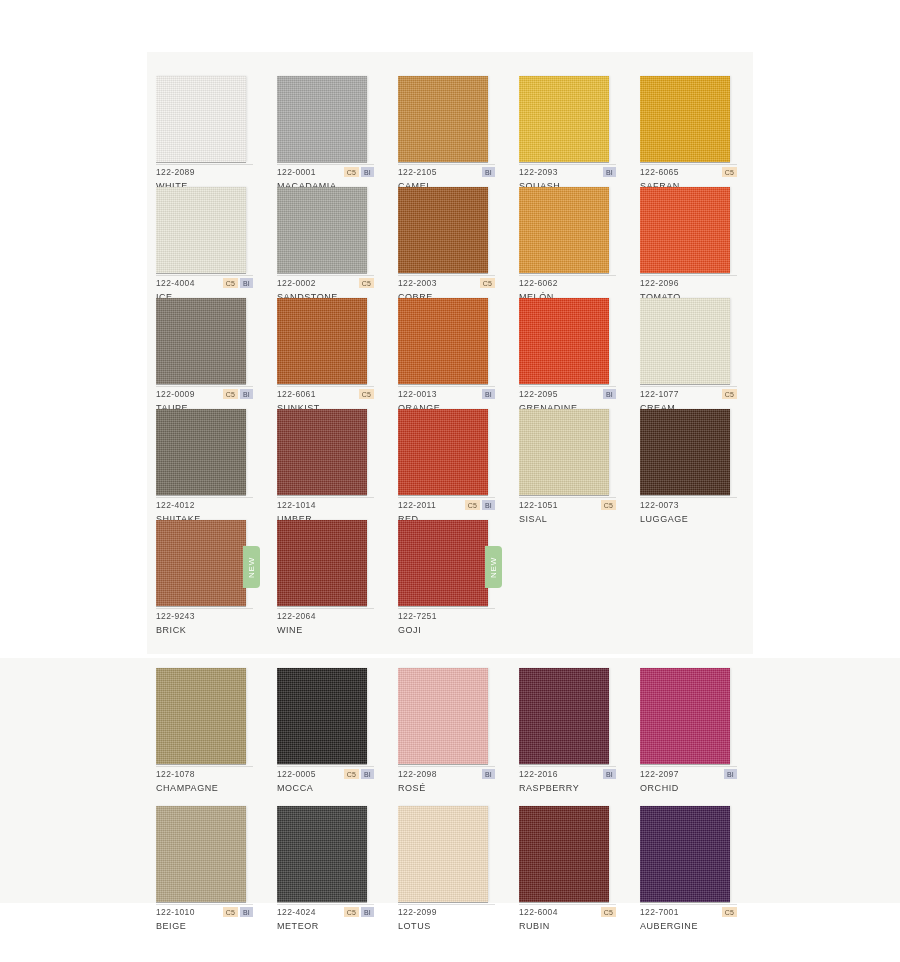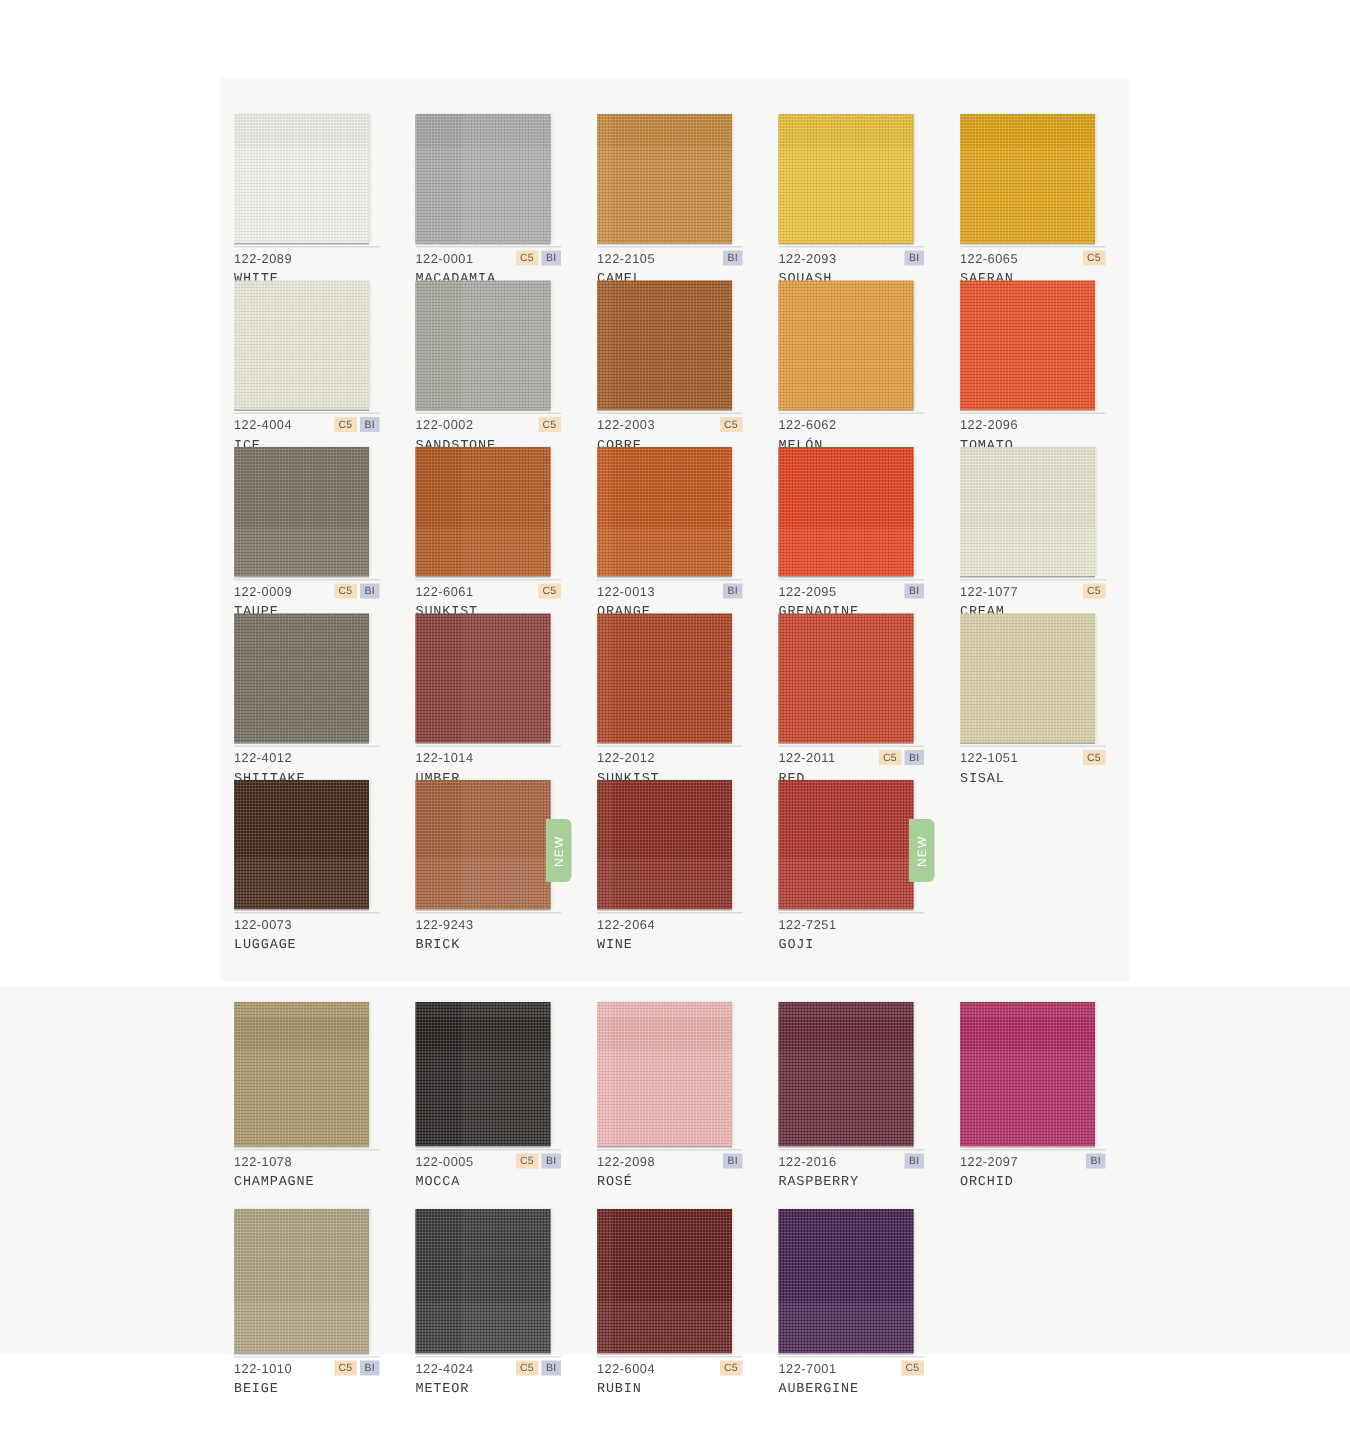--- a/index.html
+++ b/index.html
@@ -147,7 +147,6 @@
     letter-spacing: 0.55px;
     margin-top: 3px;
     white-space: nowrap;
-    font-family: Liberation Mono, monospace;
   }
 
   

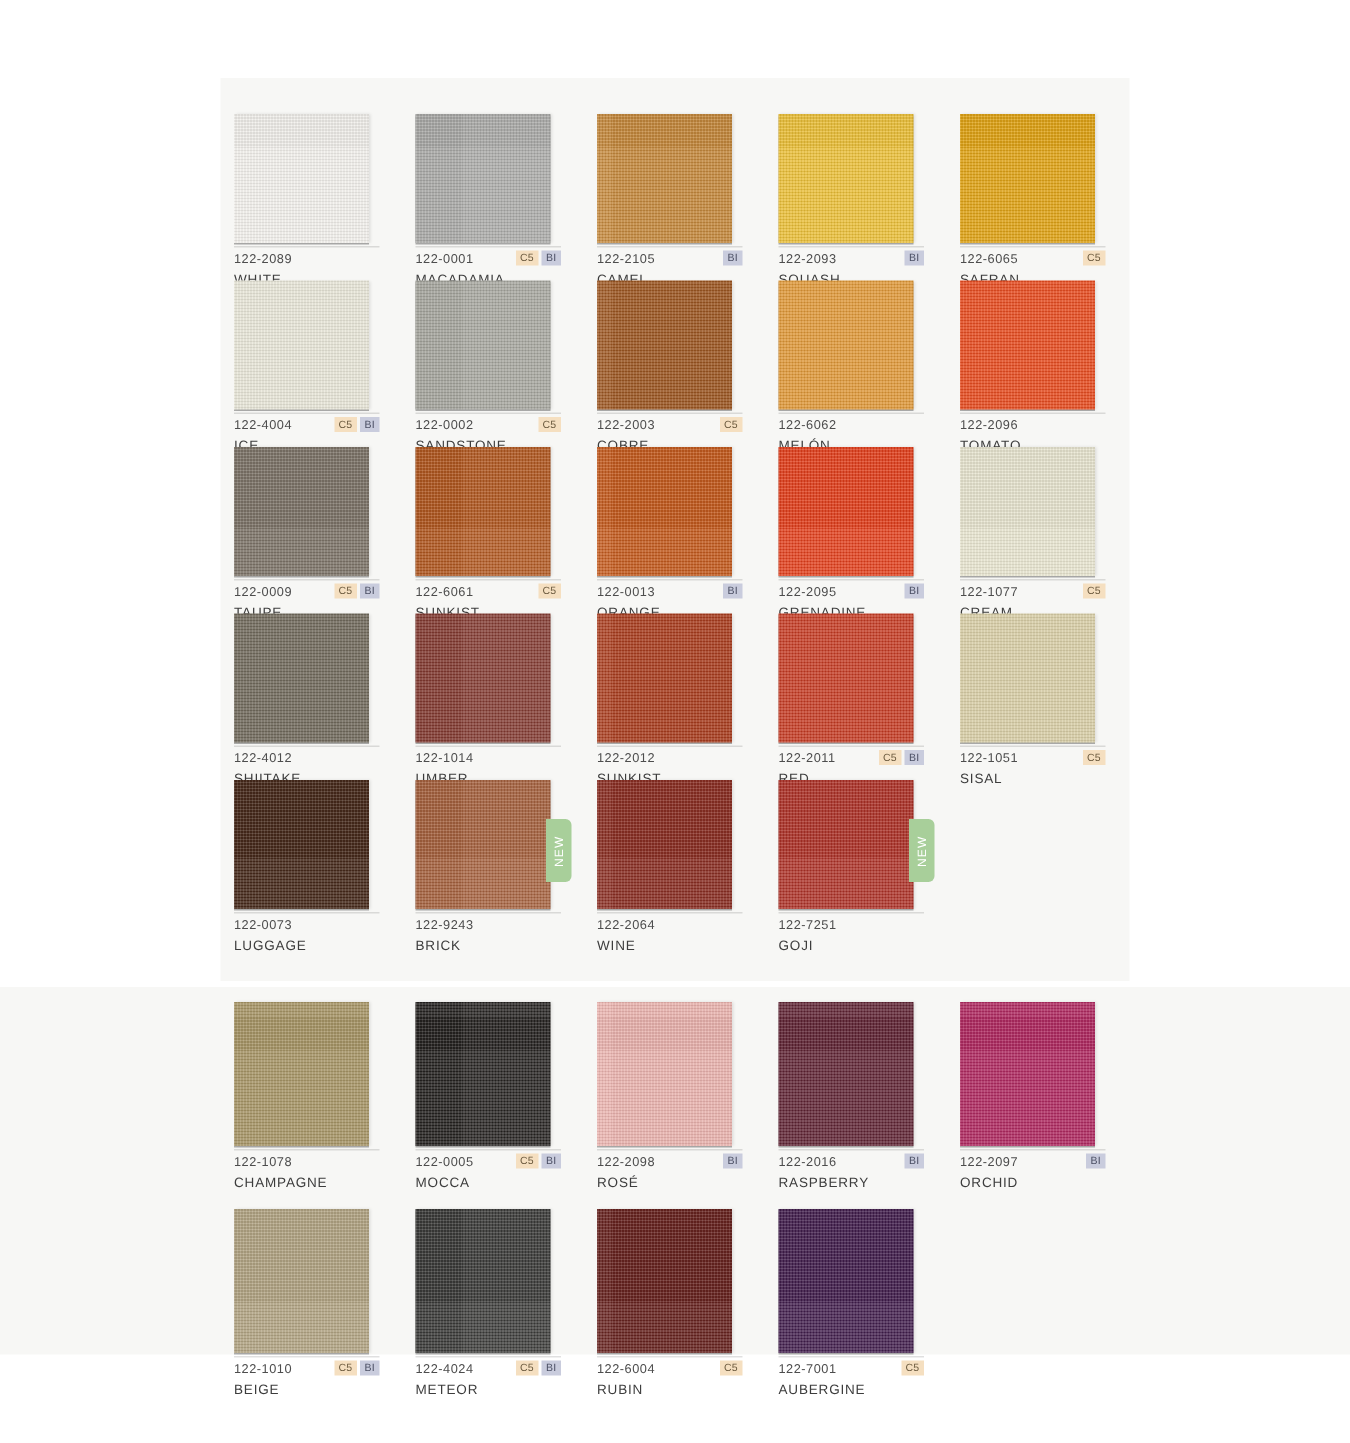--- a/index.html
+++ b/index.html
@@ -413,18 +413,6 @@
       </div>
       <div class="swatch-cell">
         <div class="chip-wrap">
-          <div class="chip" style="background: rgb(168, 60, 29);"></div>
-        </div>
-        <div class="meta">
-          <div class="rule"></div>
-          <div class="code-row">
-            <div class="code">122-2012</div>
-          </div>
-          <div class="name">SUNKIST</div>
-        </div>
-      </div>
-      <div class="swatch-cell">
-        <div class="chip-wrap">
           <div class="chip" style="background: rgb(194, 55, 31);"></div>
         </div>
         <div class="meta">

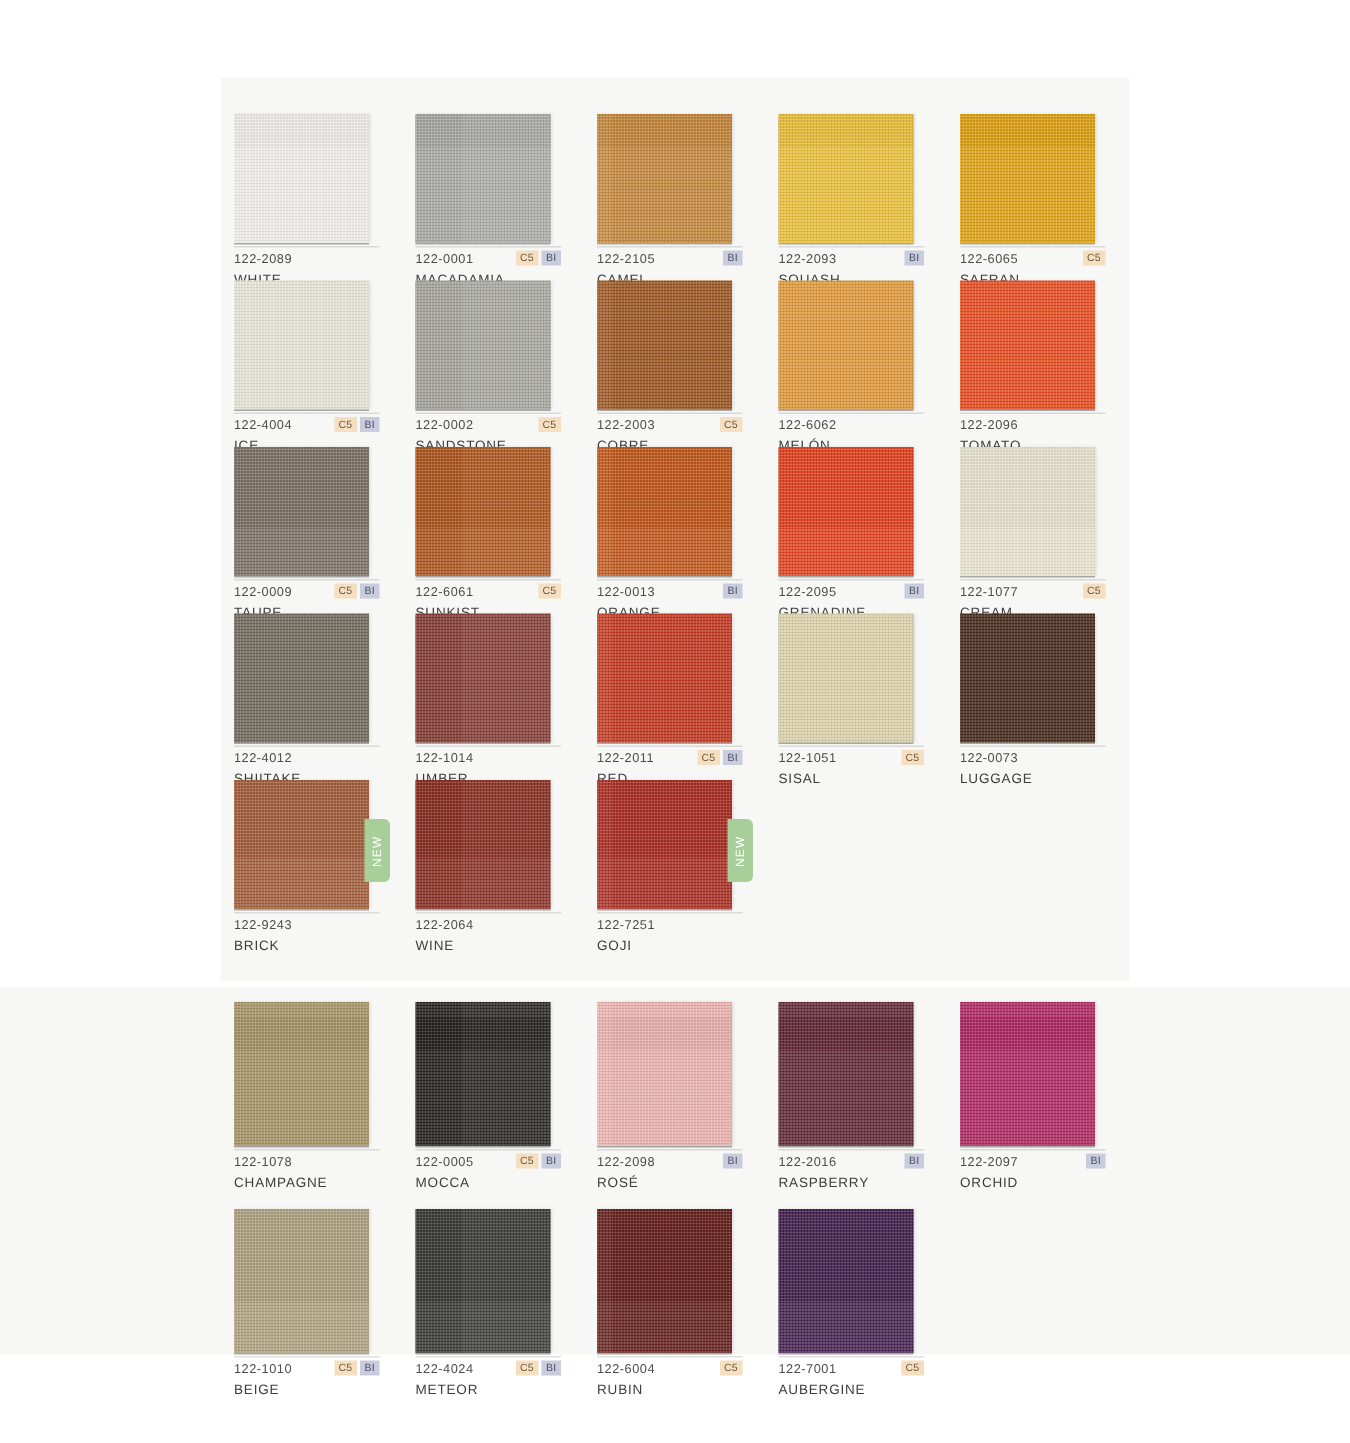--- a/index.html
+++ b/index.html
@@ -605,6 +605,18 @@
       </div>
       <div class="swatch-cell">
         <div class="chip-wrap chip-bottom">
+          <div class="chip" style="background: rgb(240, 220, 192);"></div>
+        </div>
+        <div class="meta">
+          <div class="rule"></div>
+          <div class="code-row">
+            <div class="code">122-2099</div>
+          </div>
+          <div class="name">LOTUS</div>
+        </div>
+      </div>
+      <div class="swatch-cell">
+        <div class="chip-wrap chip-bottom">
           <div class="chip" style="background: rgb(103, 35, 31);"></div>
         </div>
         <div class="meta">

